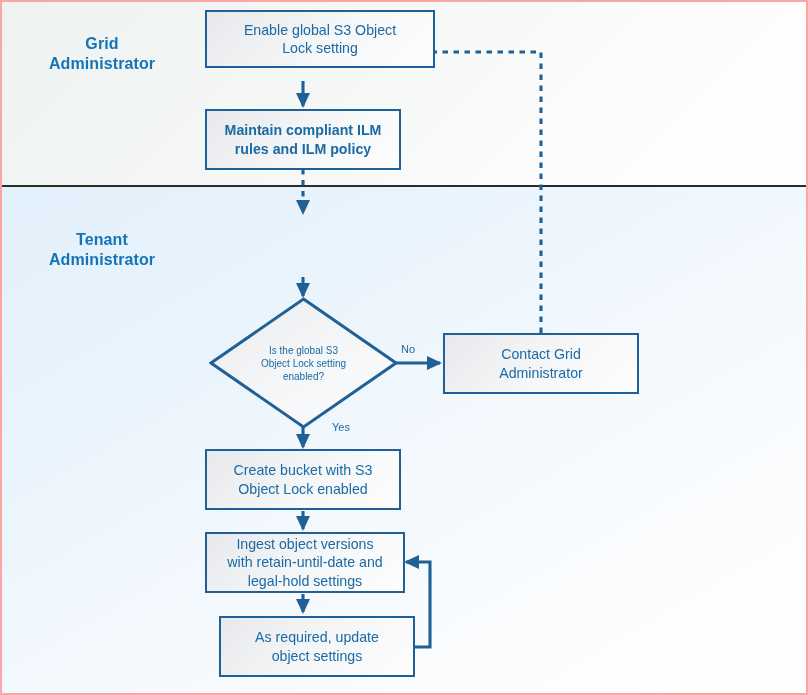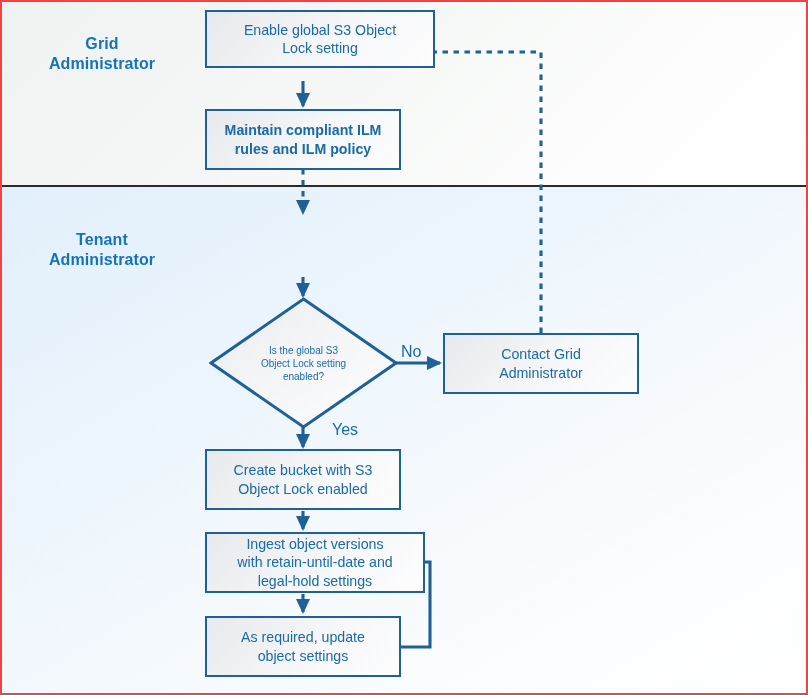--- a/index.html
+++ b/index.html
@@ -16,7 +16,7 @@
     height: 695px;
     overflow: hidden;
     box-sizing: border-box;
-    border: 2px solid #ef4444;
+    border: 2px solid #fca5a5;
     background: #5eead4;
   }
   .lane {

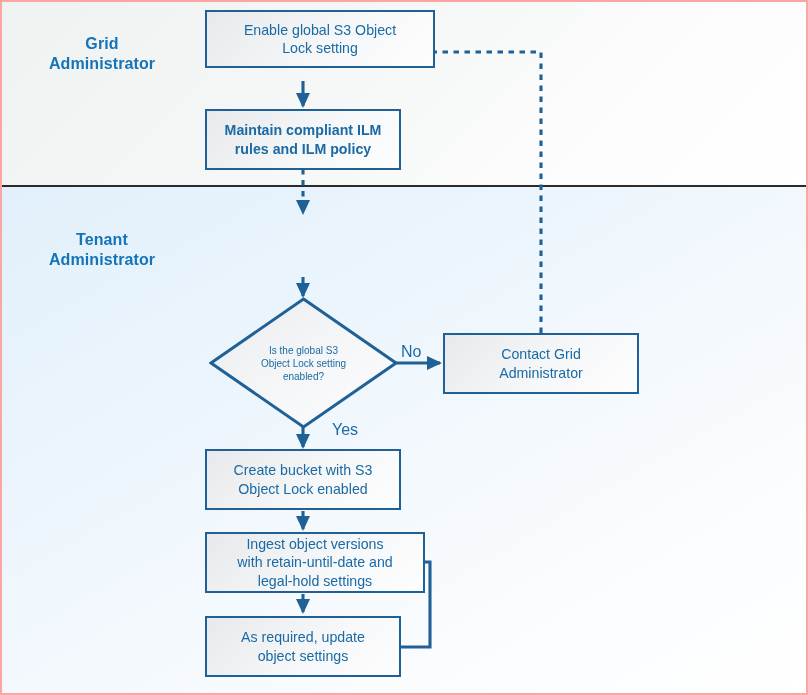--- a/index.html
+++ b/index.html
@@ -103,7 +103,7 @@
   .edge-label {
     position: absolute;
     color: #1a6aa5;
-    font-size: 16px;
+    font-size: 11px;
     line-height: 1;
   }
 </style>

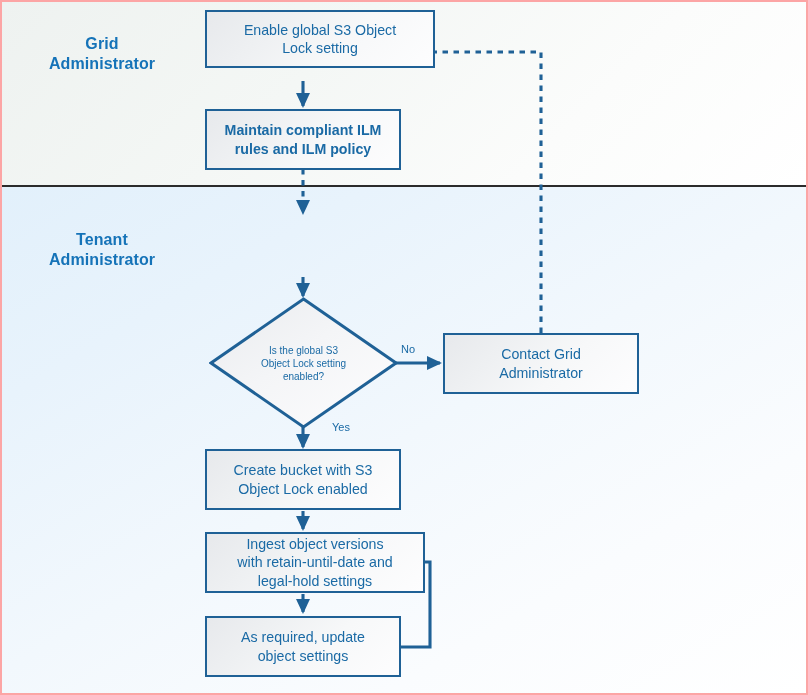--- a/index.html
+++ b/index.html
@@ -181,7 +181,7 @@
   <div class="node" id="node-create-bucket" style="left:203px; top:447px; width:196px; height:61px;">Create bucket with S3
 Object Lock enabled</div>
 
-  <div class="node" id="node-ingest" style="left:203px; top:530px; width:220px; height:61px;">Ingest object versions
+  <div class="node" id="node-ingest" style="left:203px; top:530px; width:200px; height:61px;">Ingest object versions
 with retain-until-date and
 legal-hold settings</div>
 

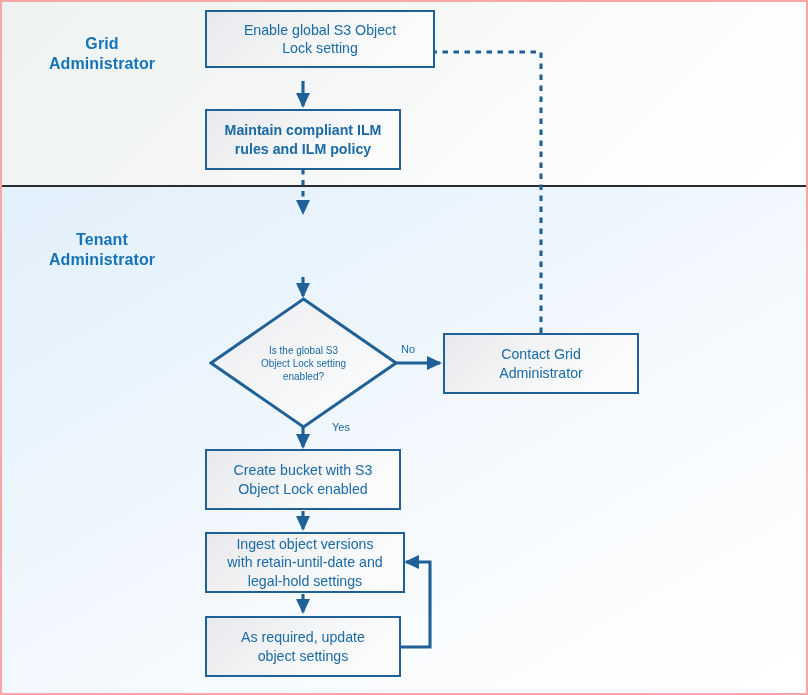--- a/index.html
+++ b/index.html
@@ -185,7 +185,7 @@
 with retain-until-date and
 legal-hold settings</div>
 
-  <div class="node" id="node-update" style="left:203px; top:614px; width:196px; height:61px;">As required, update
+  <div class="node" id="node-update" style="left:217px; top:614px; width:196px; height:61px;">As required, update
 object settings</div>
 
   <div class="edge-label" id="label-no" style="left:399px; top:342px;">No</div>

